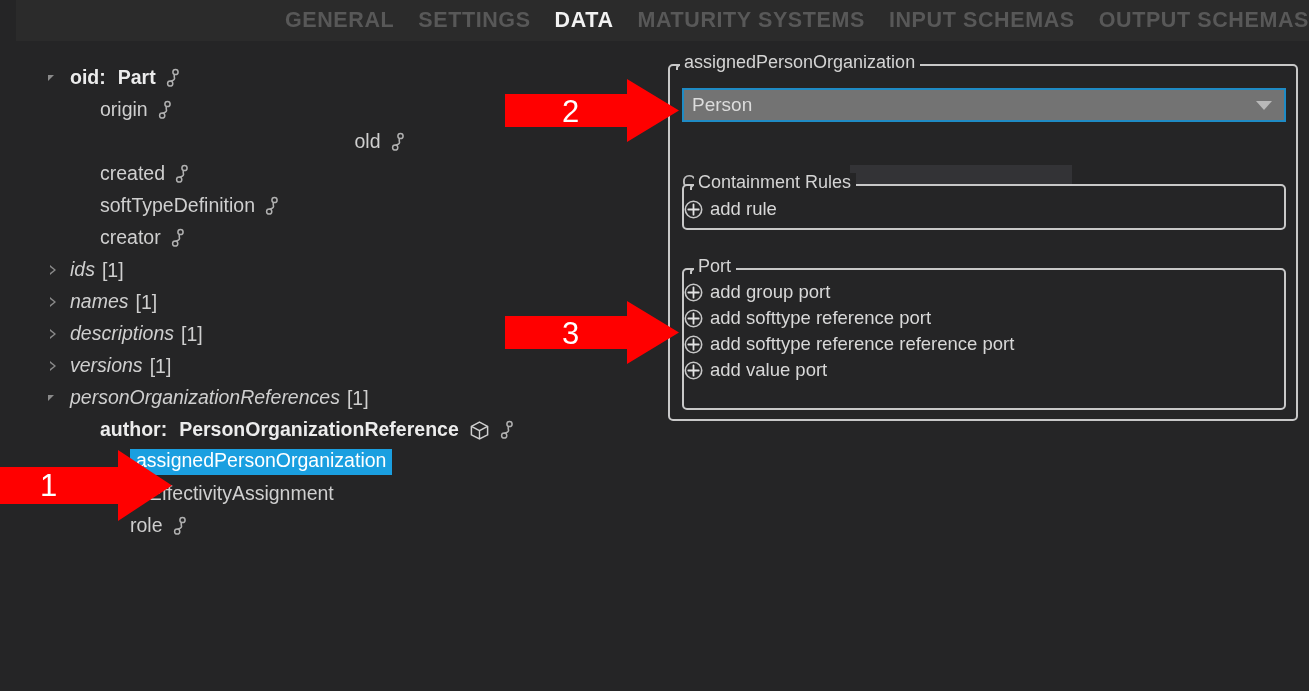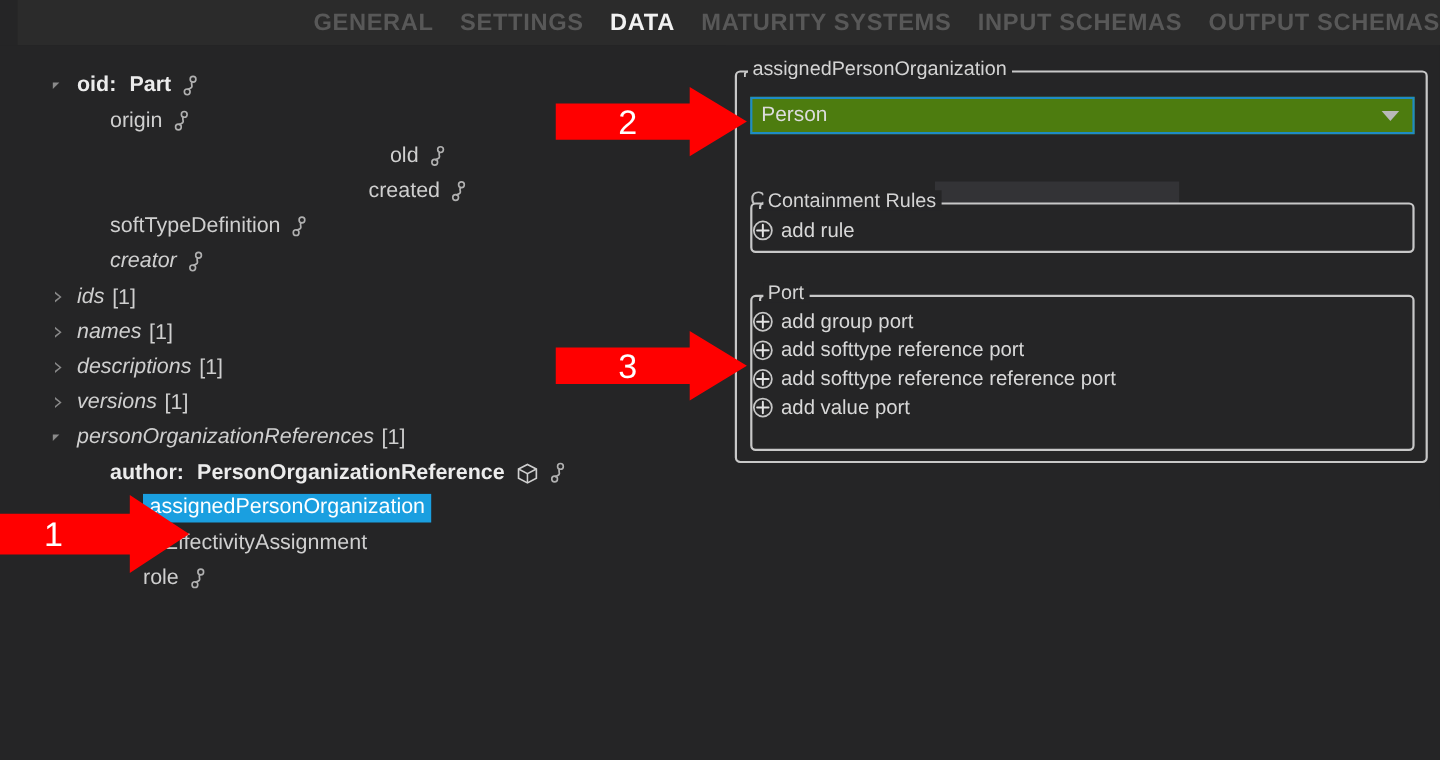--- a/index.html
+++ b/index.html
@@ -172,7 +172,7 @@
     position: absolute;
     left: 12px; top: 22px;
     width: 604px; height: 34px;
-    background: #4d7c0f;
+    background: #737373;
     border: 2px solid #1f8bc4;
     display: flex;
     align-items: center;

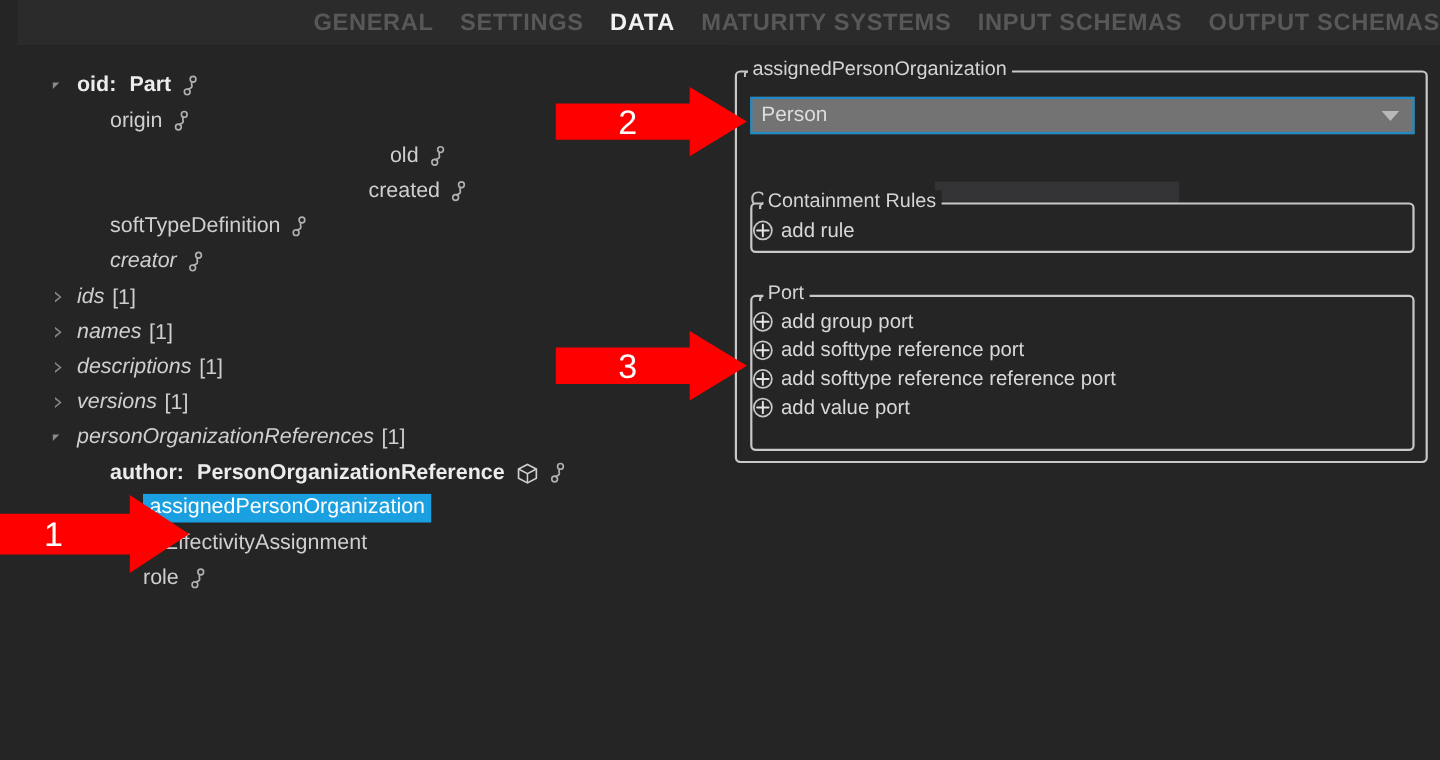--- a/index.html
+++ b/index.html
@@ -315,7 +315,7 @@
         </svg>
       </span>
     </div>
-    <div class="trow" style="padding-left: 76px; justify-content: center;">
+    <div class="trow" style="padding-left: 76px;">
       <span class="expander"></span>
       <span class="lbl gap-l">created</span>
       <span class="chain-icon">

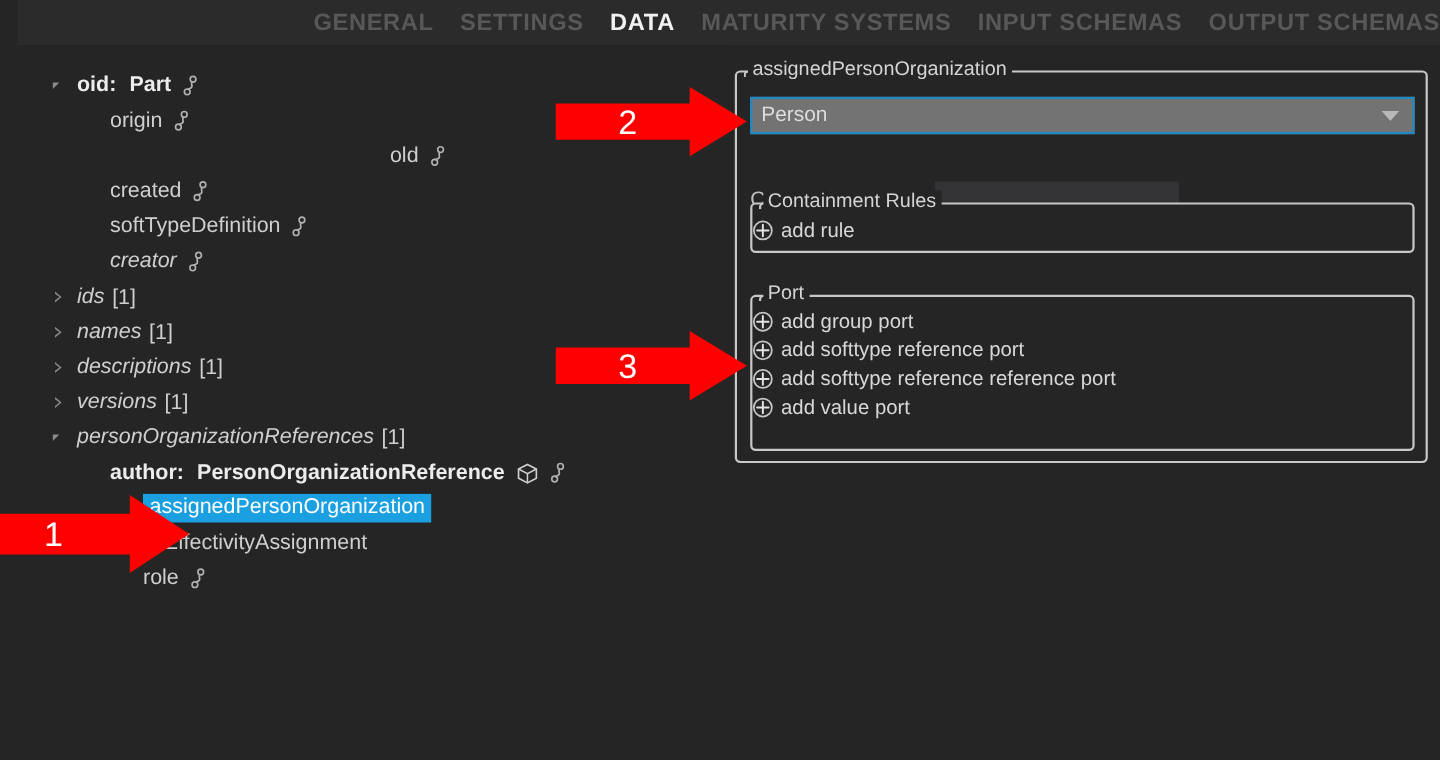--- a/index.html
+++ b/index.html
@@ -337,7 +337,7 @@
         </svg>
       </span>
     </div>
-    <div class="trow" style="padding-left: 76px; font-style: italic;">
+    <div class="trow" style="padding-left: 76px;">
       <span class="expander"></span>
       <span class="lbl gap-l">creator</span>
       <span class="chain-icon">

